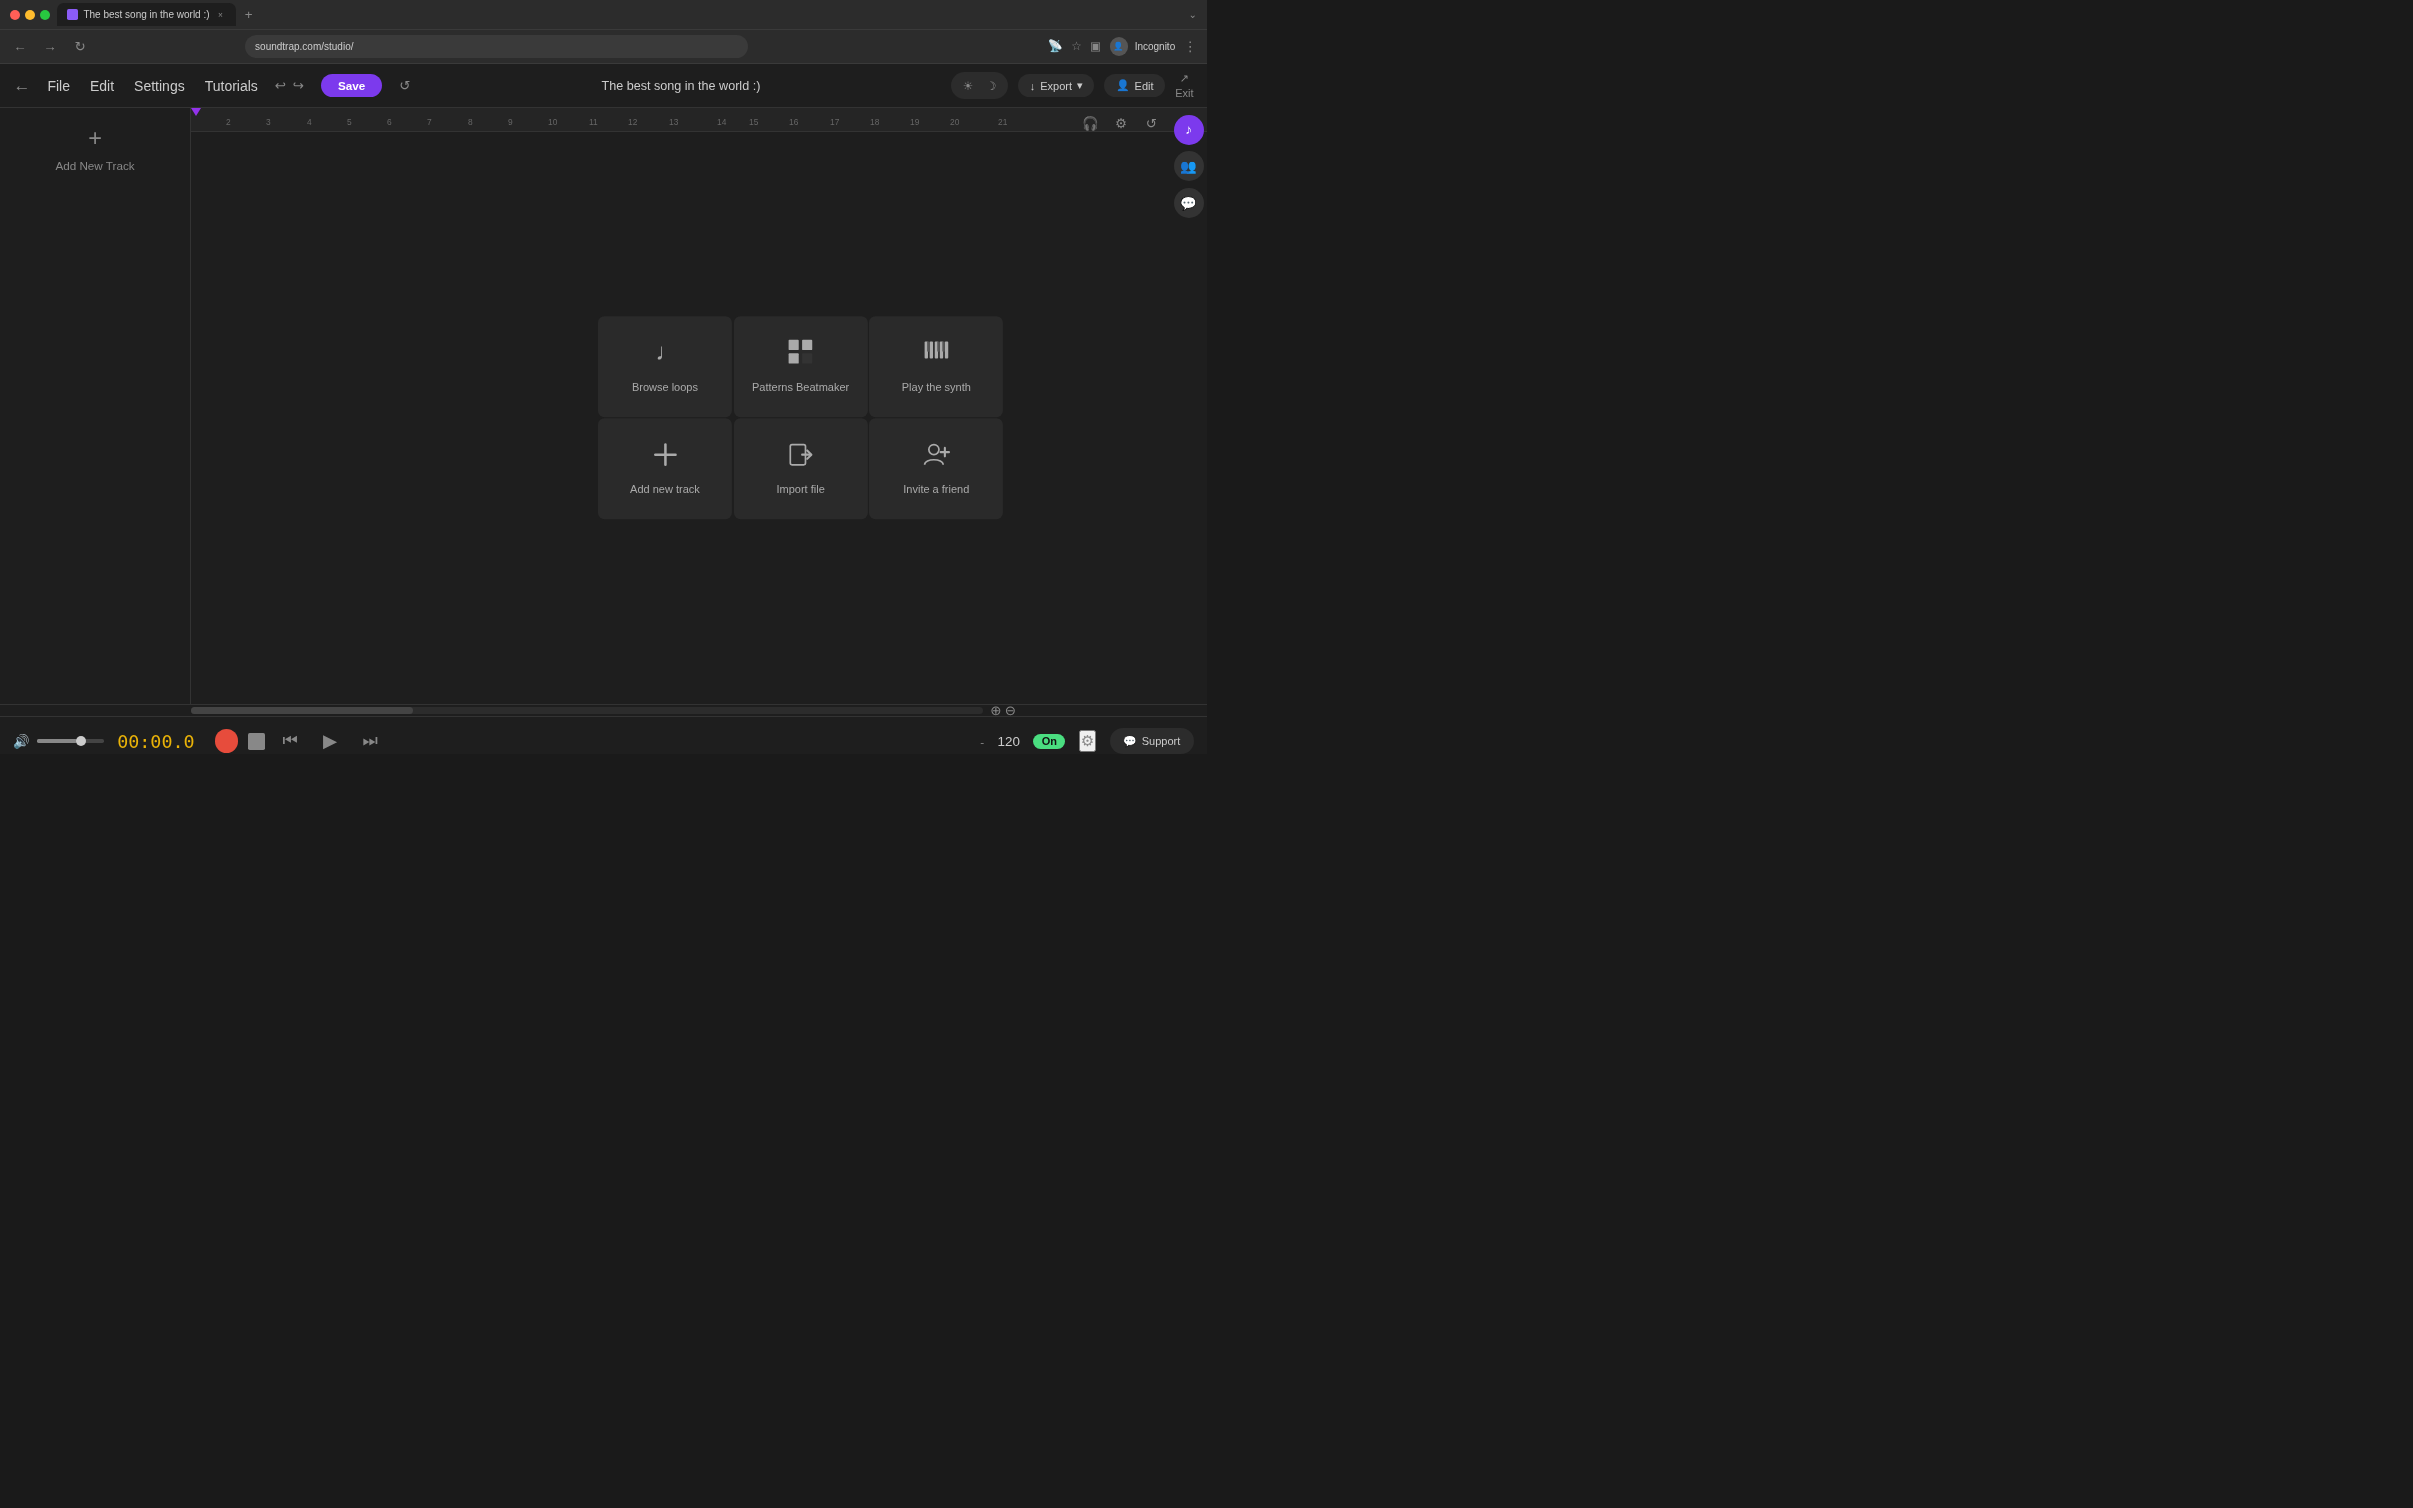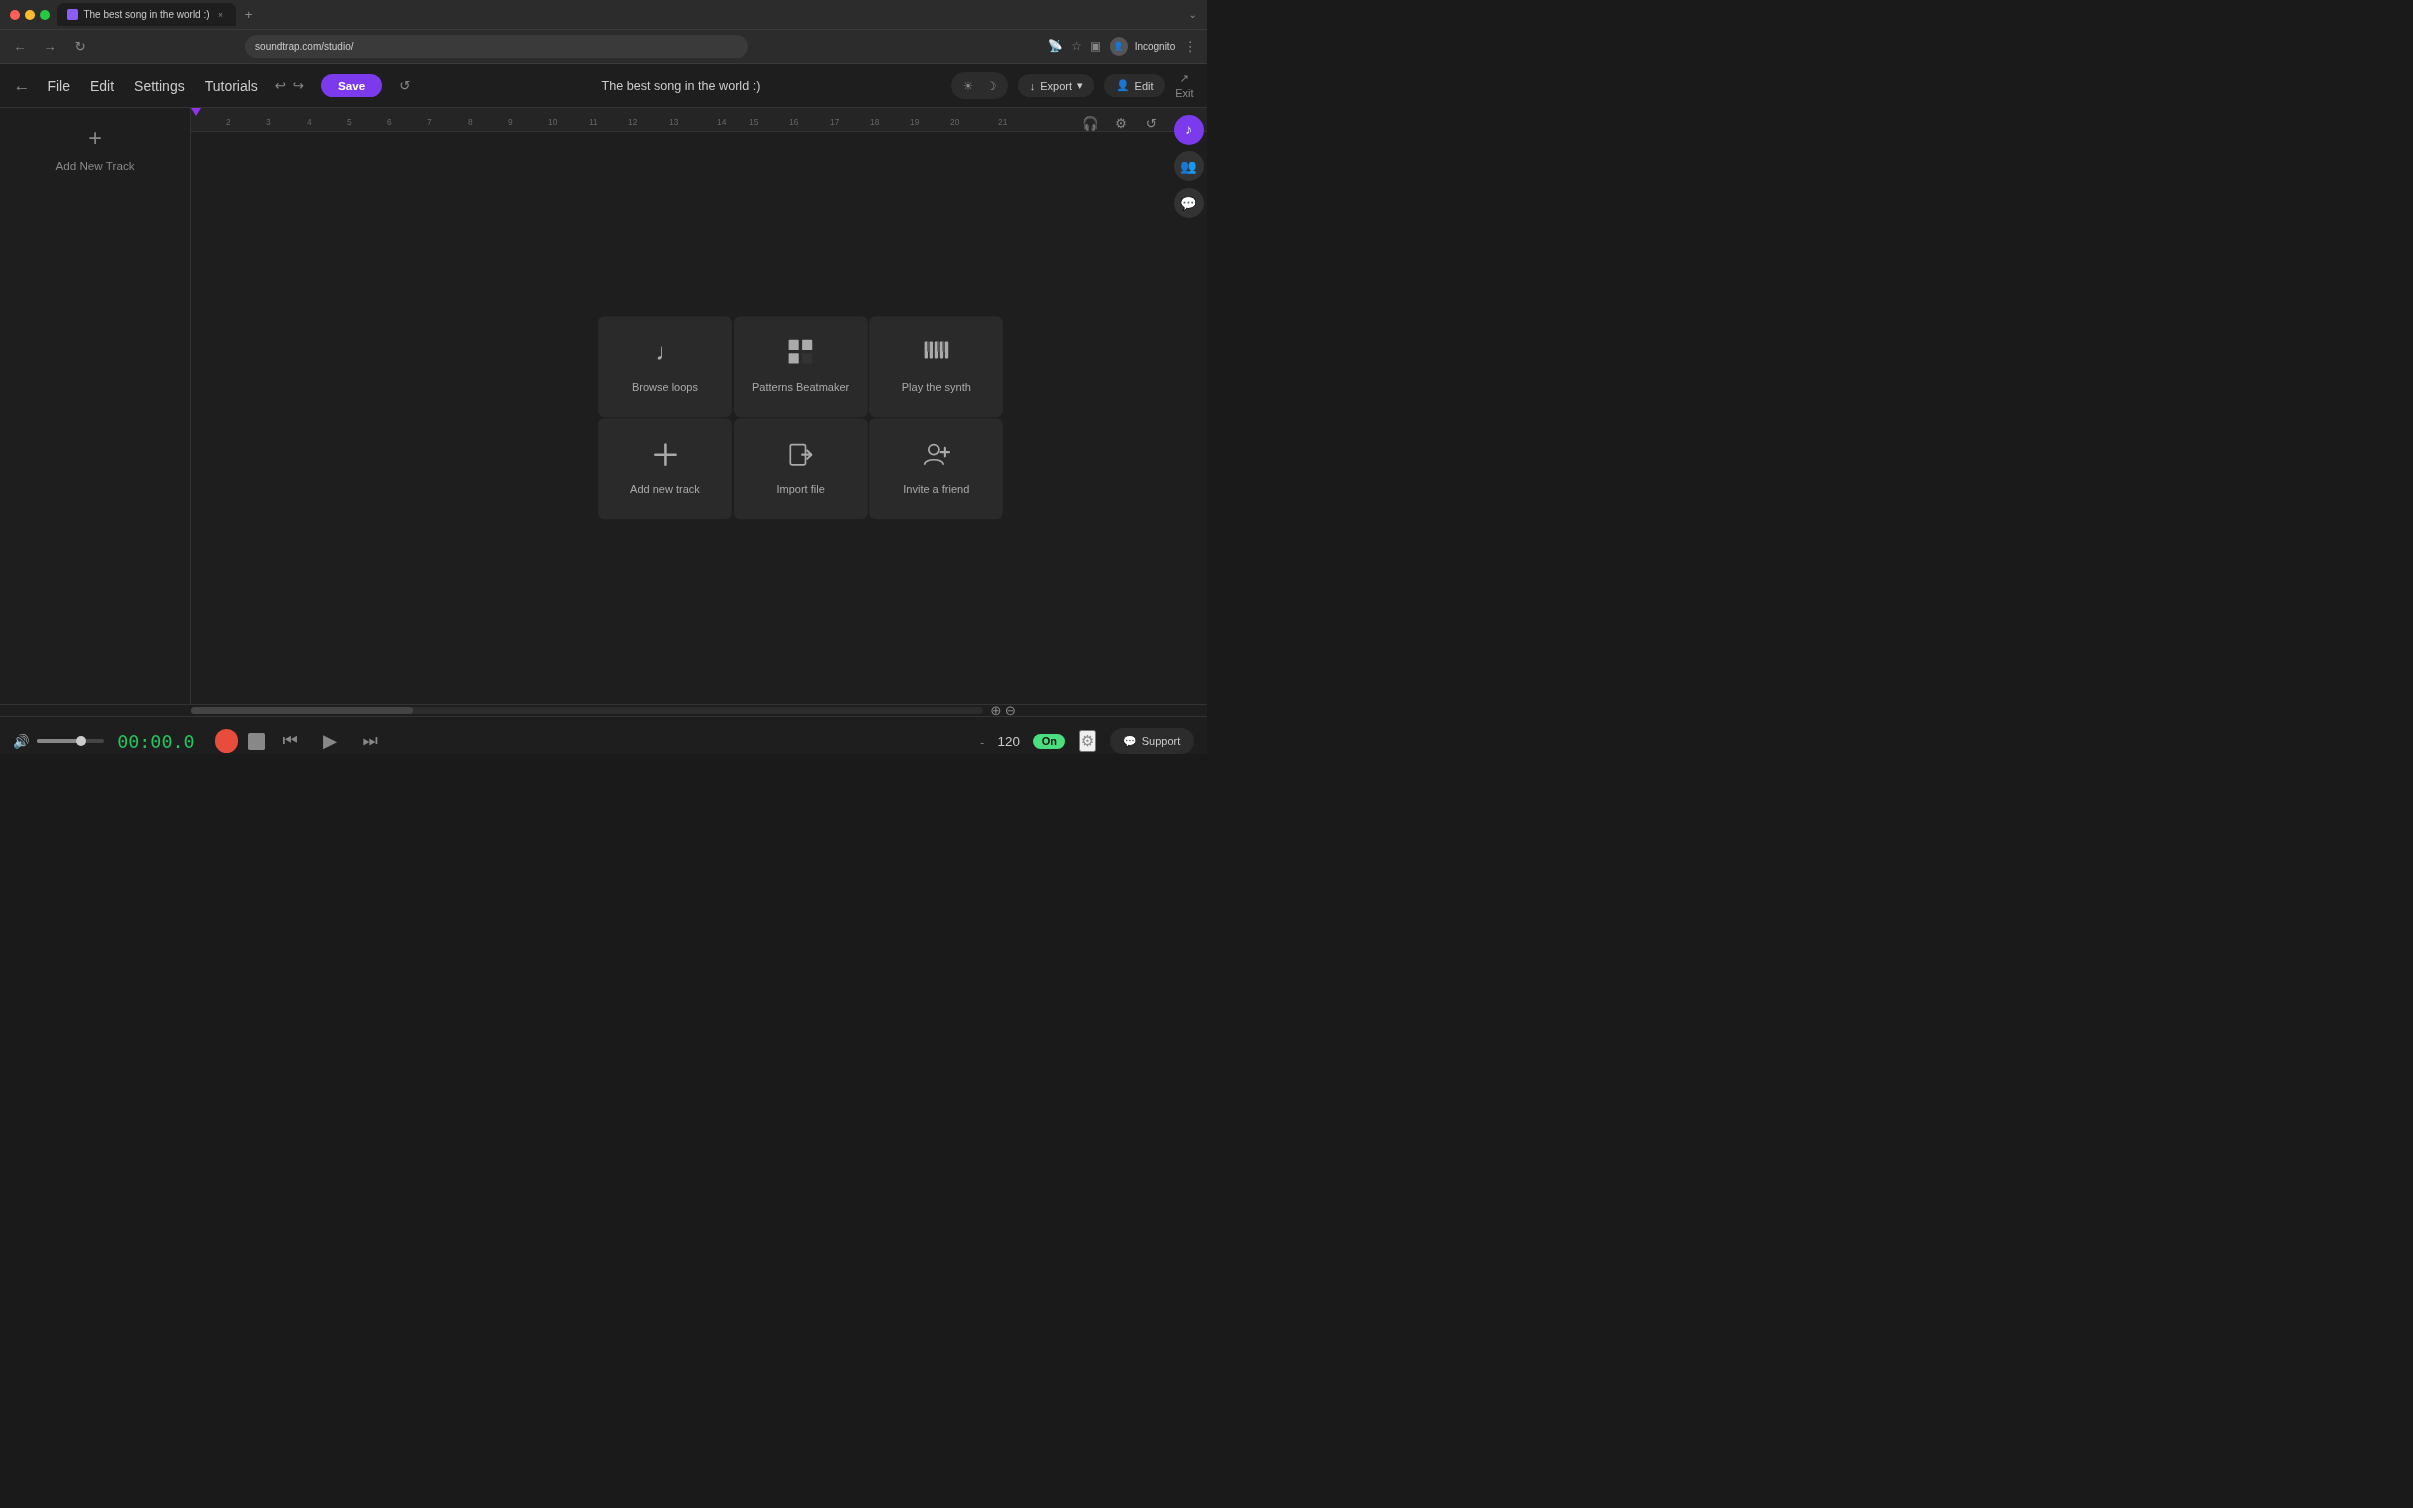--- a/index.html
+++ b/index.html
@@ -504,7 +504,7 @@
     .time-display {
       font-size: 18.4px;
       font-family: monospace;
-      color: #22c55e;
+      color: #eab308;
       min-width: 84px;
     }
     .transport-controls {

